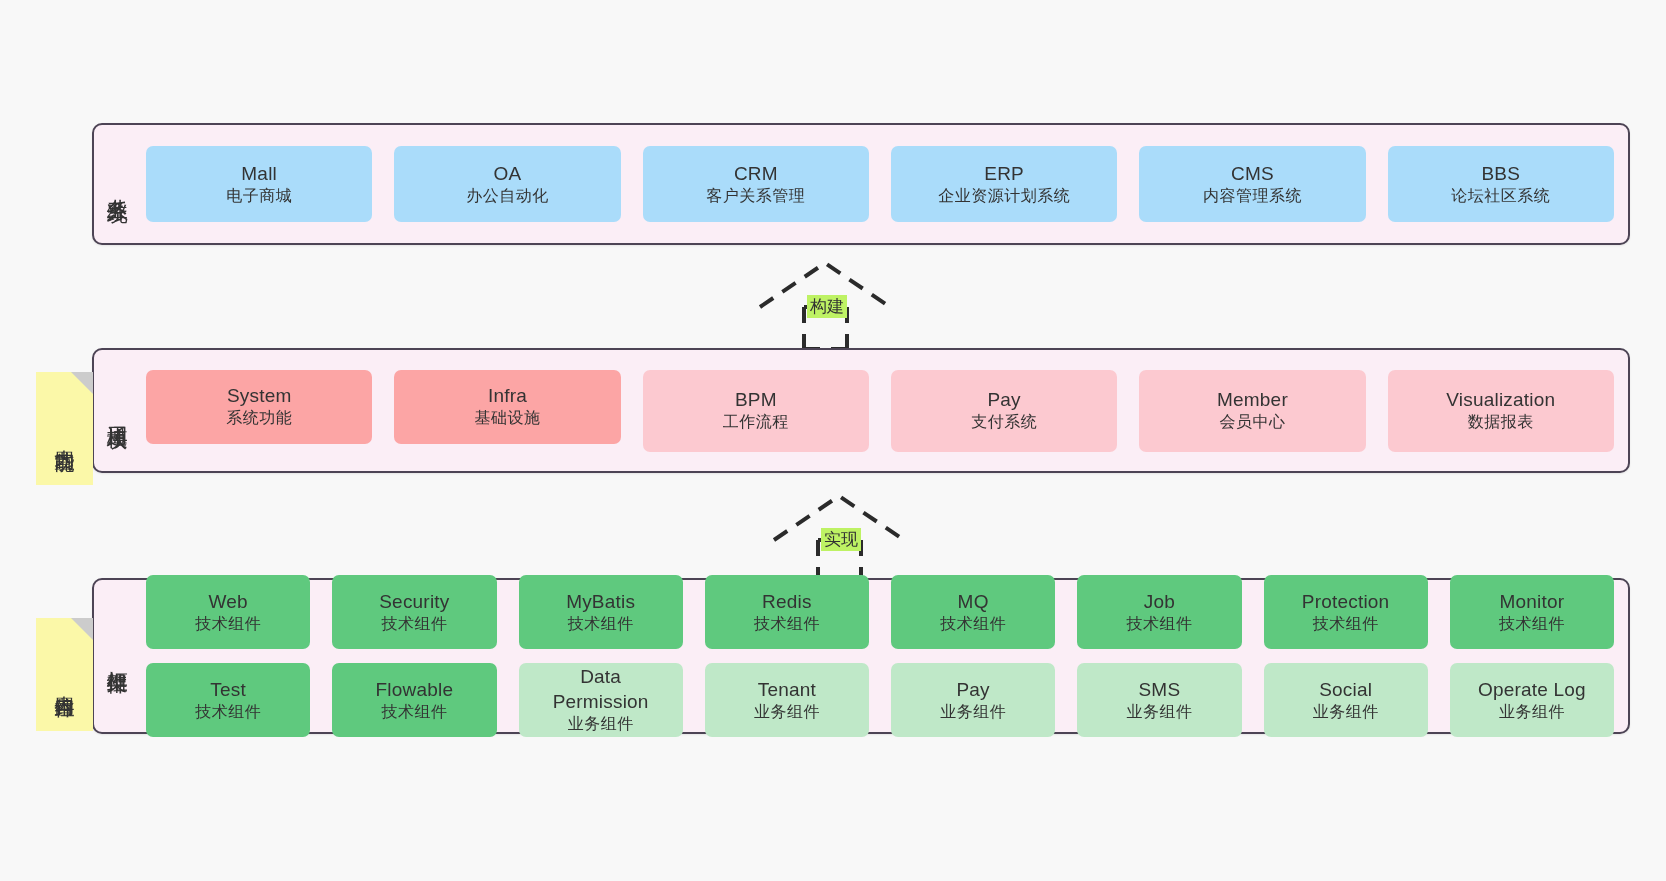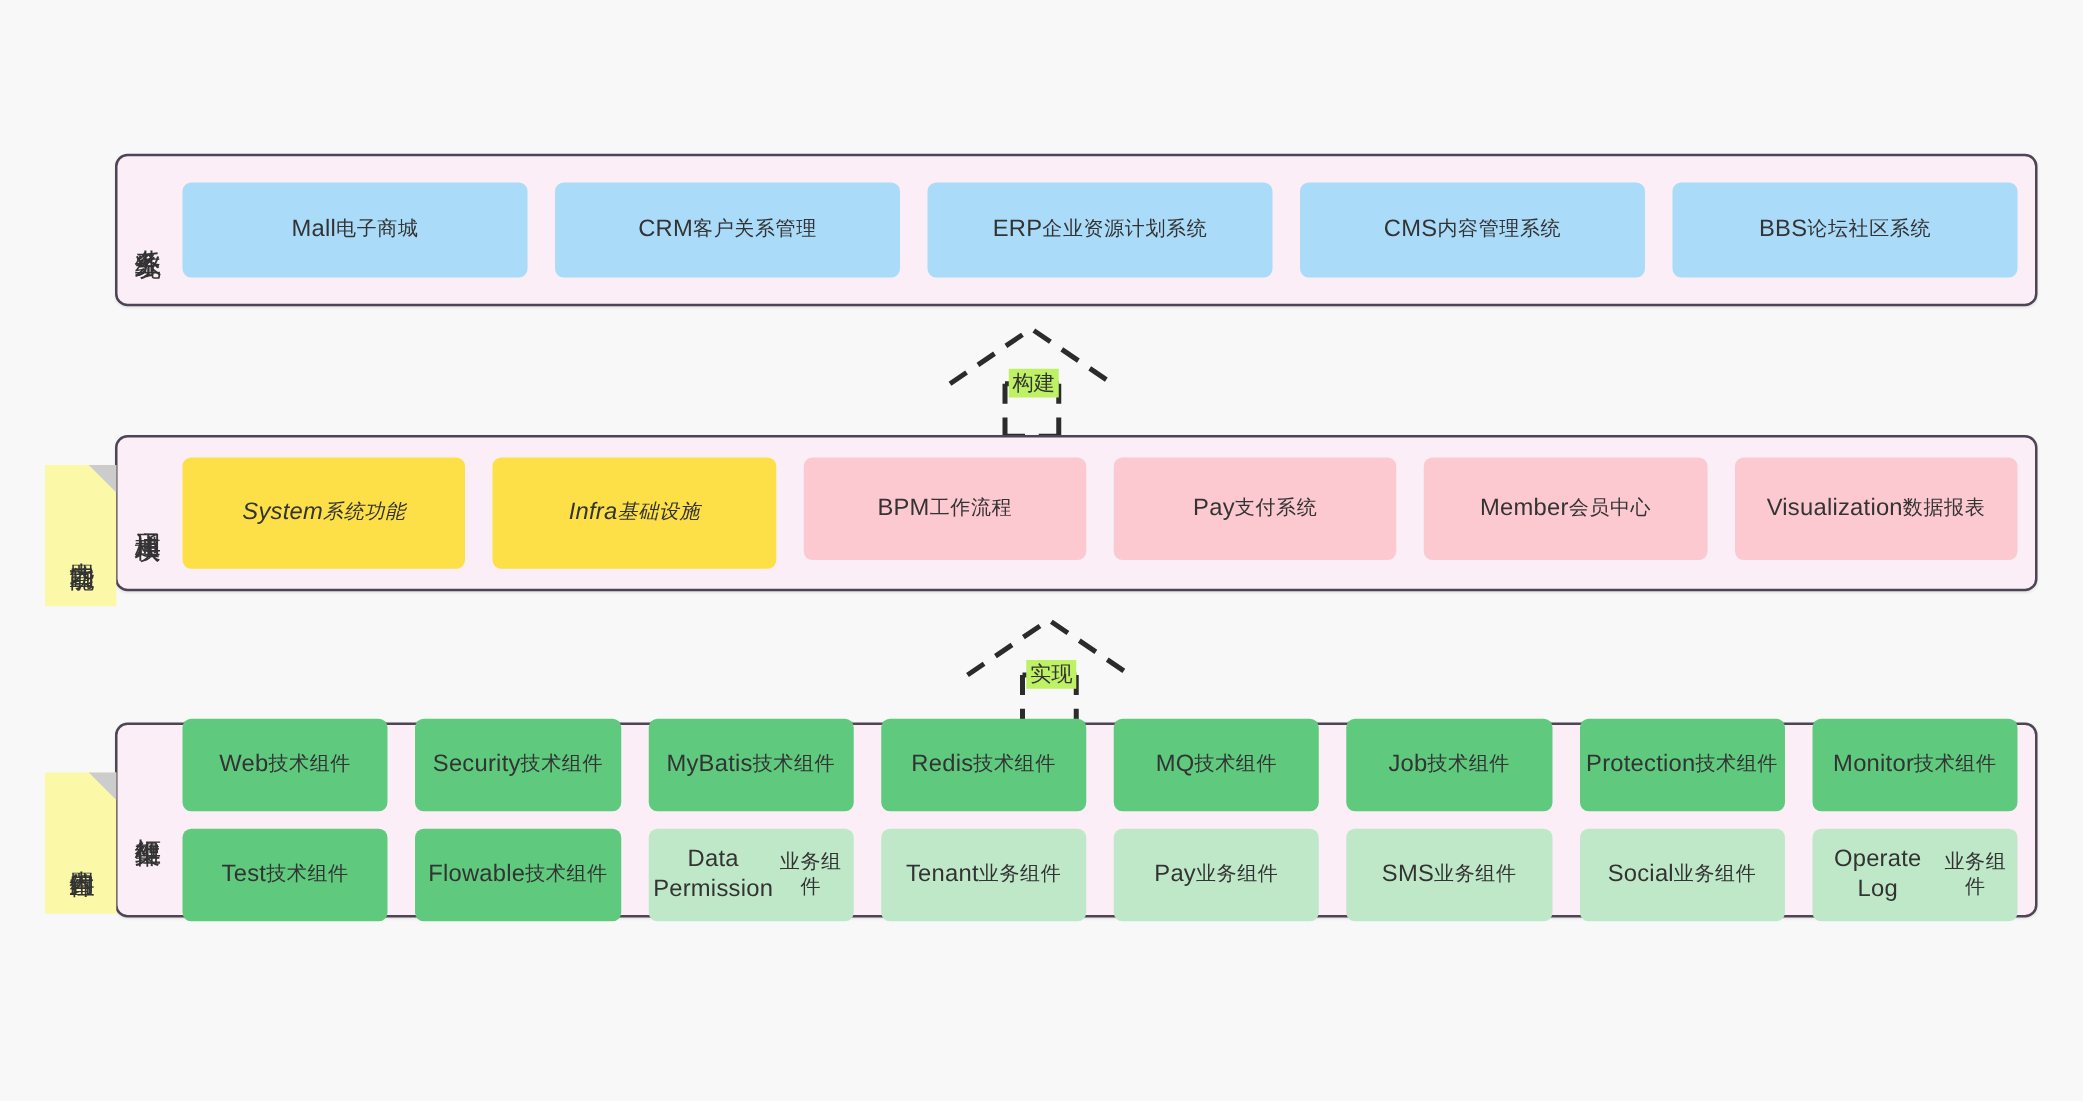--- a/index.html
+++ b/index.html
@@ -69,7 +69,7 @@
     flex: 1 1 0;
     border-radius: 7px;
     display: flex;
-    flex-direction: row;
+    flex-direction: column;
     align-items: center;
     justify-content: center;
     text-align: center;

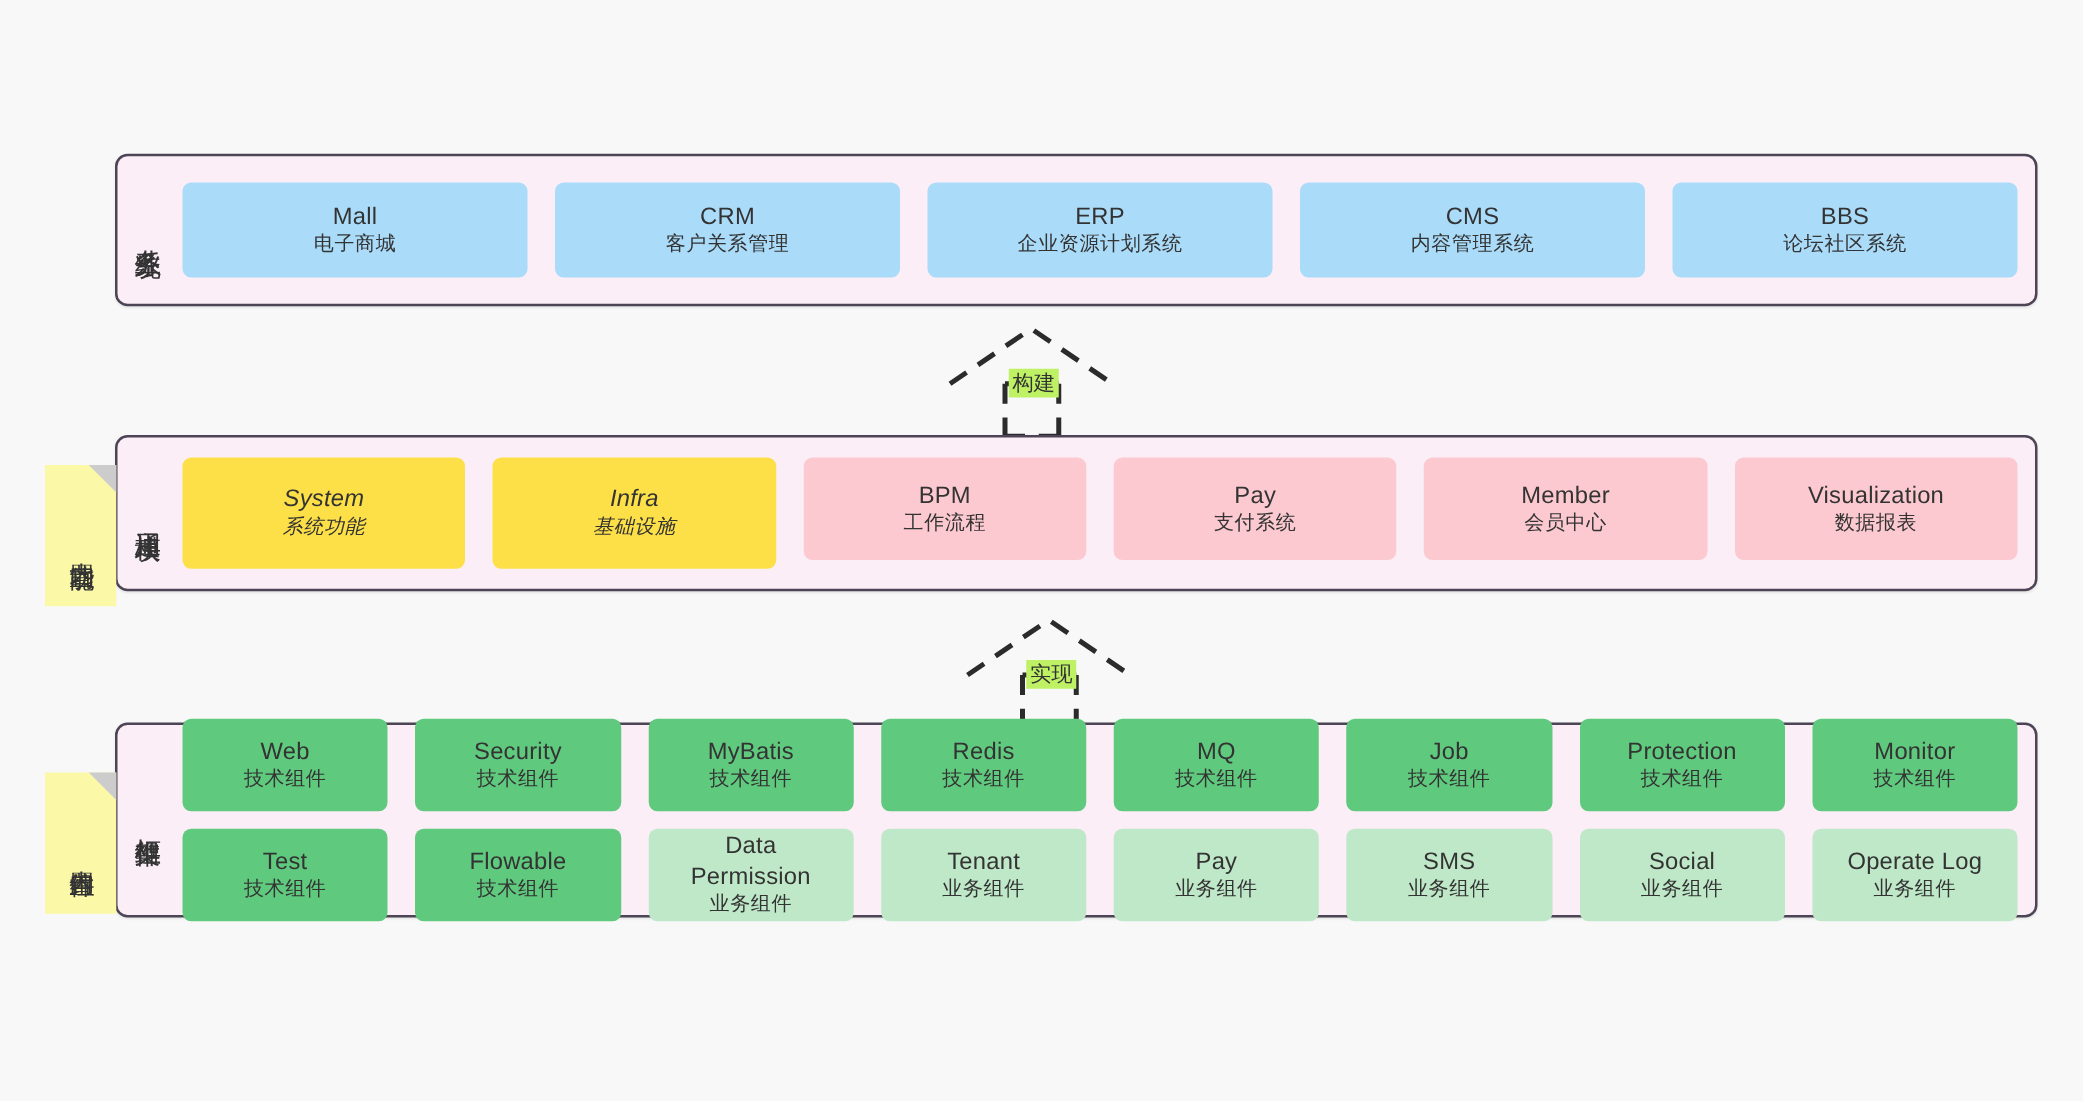--- a/index.html
+++ b/index.html
@@ -158,6 +158,10 @@
           <span class="cn">电子商城</span>
         </div>
         <div class="node blue">
+          <span class="en">OA</span>
+          <span class="cn">办公自动化</span>
+        </div>
+        <div class="node blue">
           <span class="en">CRM</span>
           <span class="cn">客户关系管理</span>
         </div>

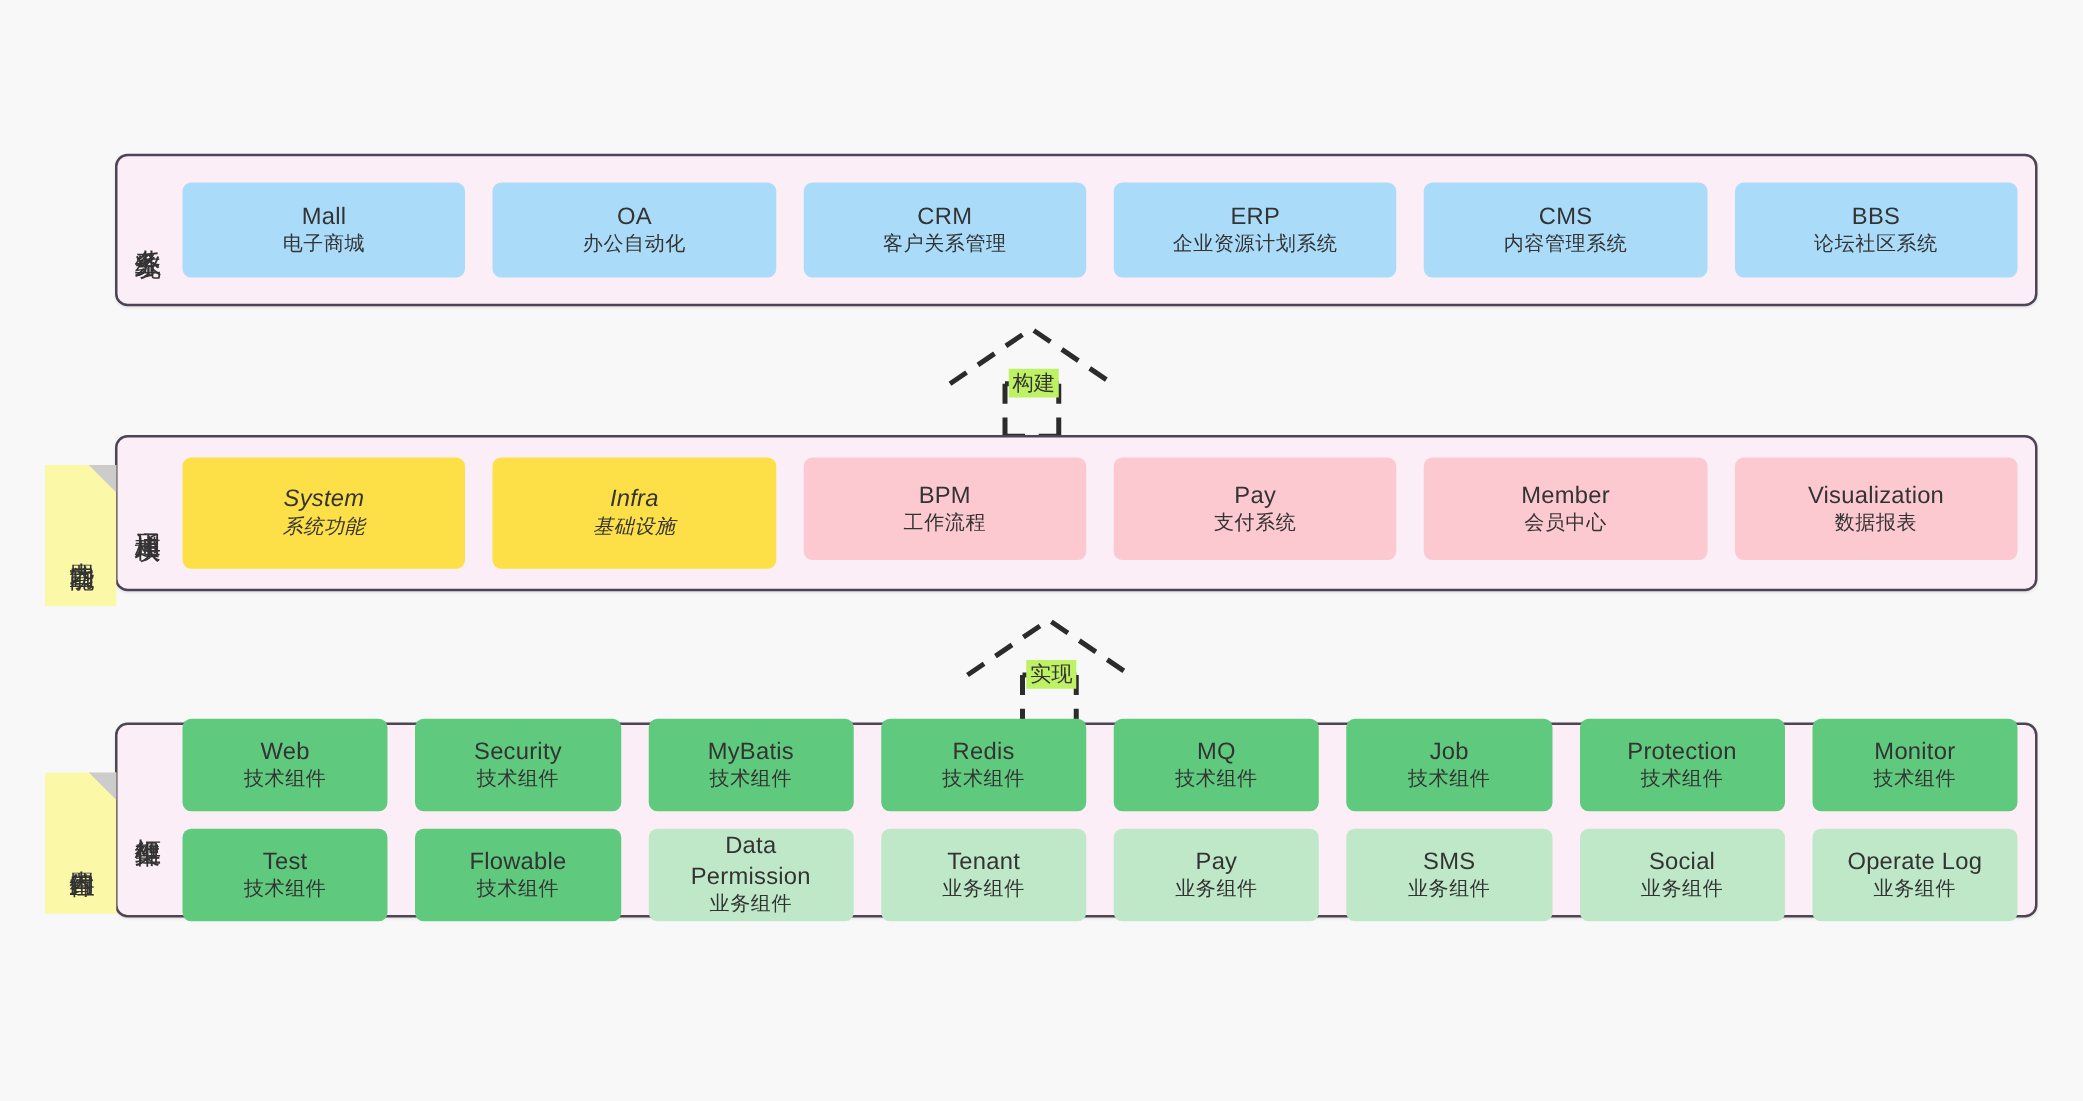--- a/index.html
+++ b/index.html
@@ -88,7 +88,7 @@
   }
 
   .node.blue        { background: #aadcfa; height: 76px; }
-  .node.red-strong  { background: #fde047; height: 89px; font-style: italic; }
+  .node.red-strong  { background: #fca5a5; height: 74px; }
   .node.red-light   { background: #fcc9d0; height: 82px; }
   .node.green-strong{ background: #5fc97e; height: 74px; }
   .node.green-light { background: #bfe8c8; height: 74px; }

